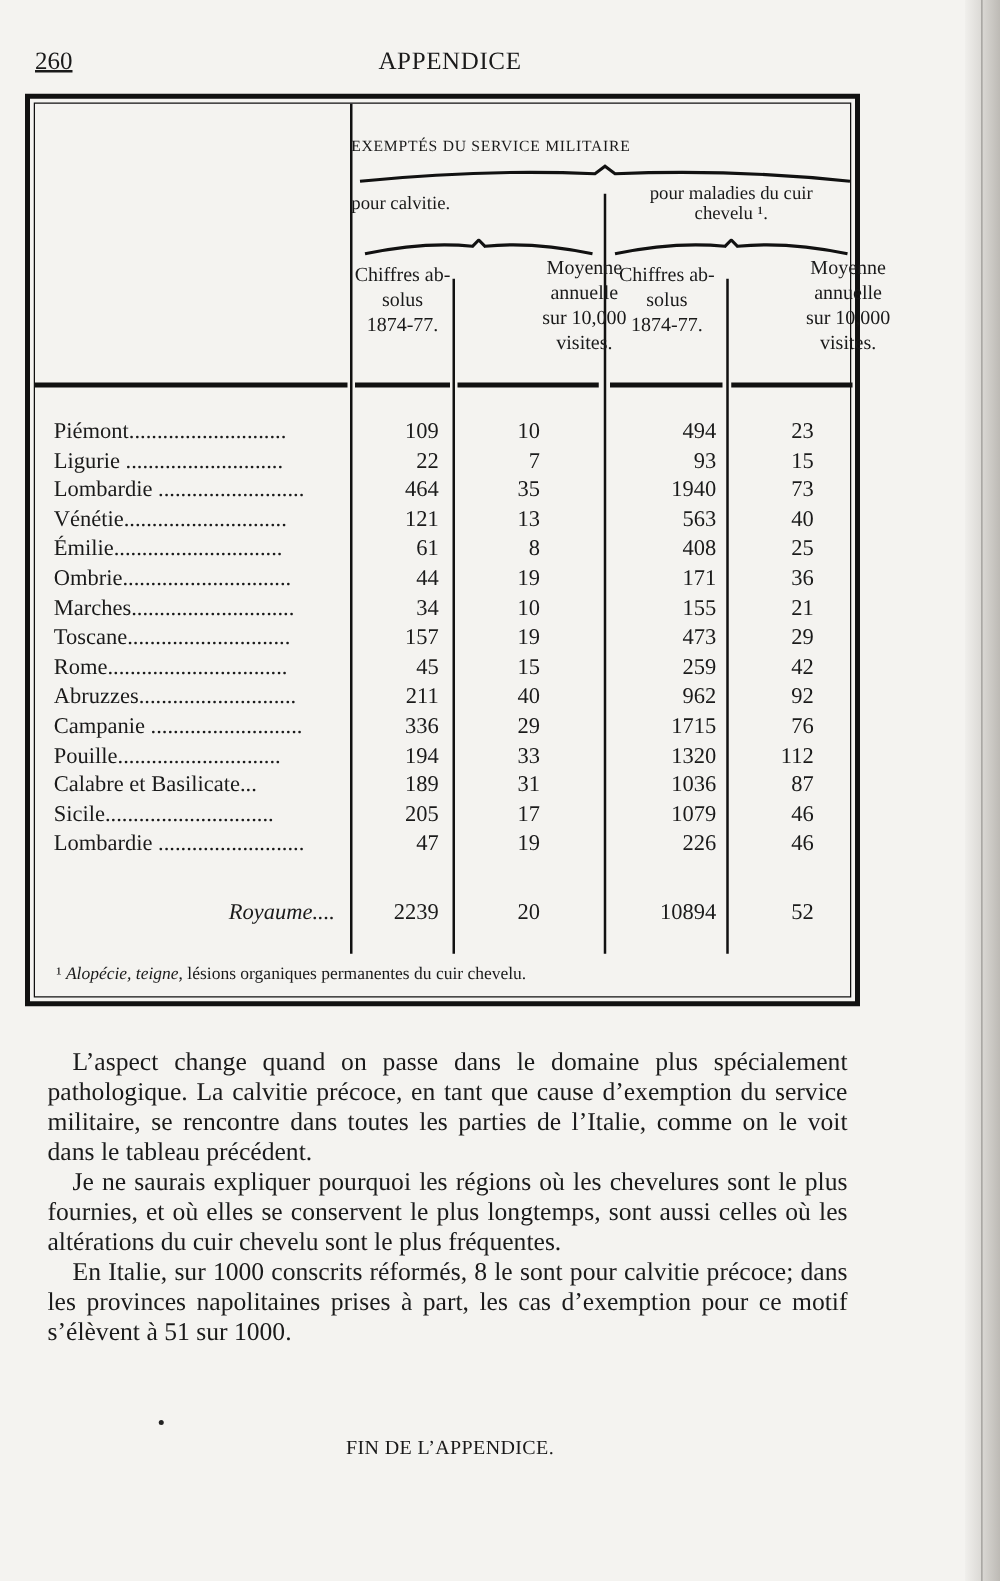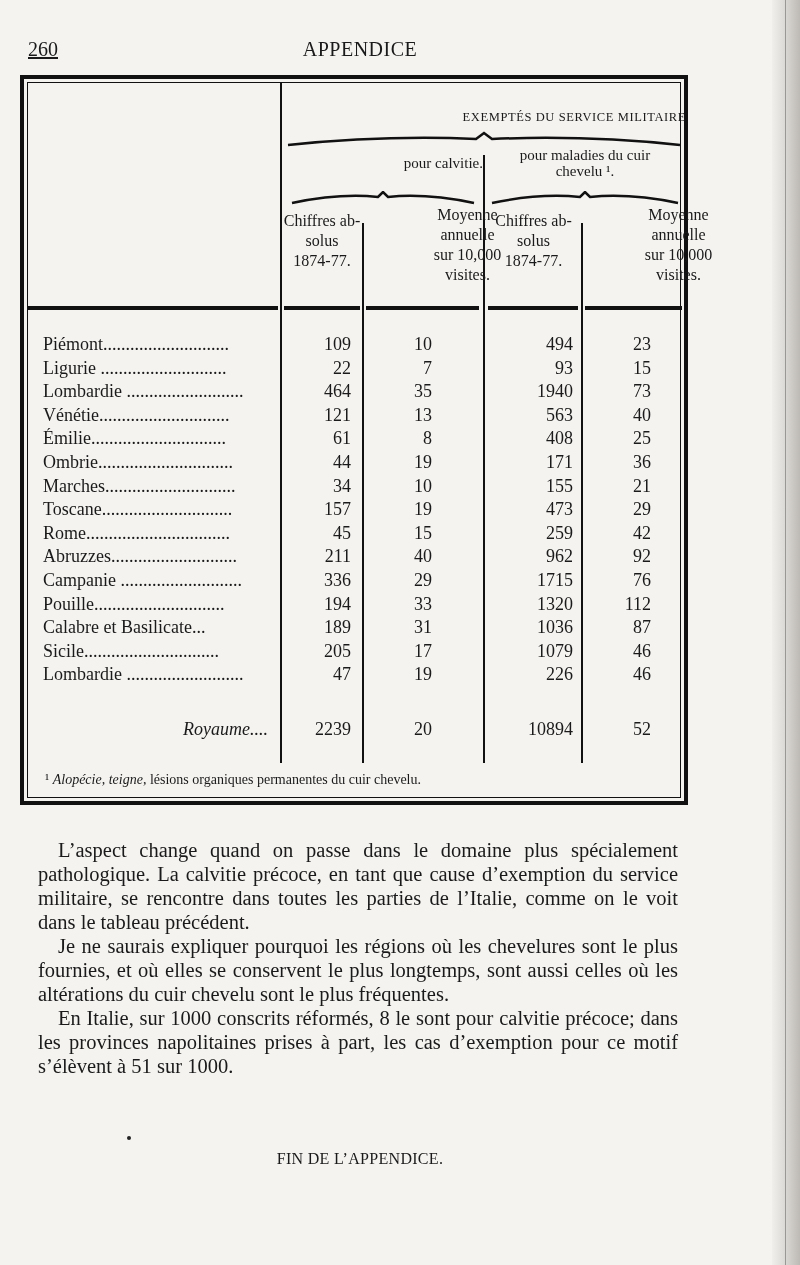--- a/index.html
+++ b/index.html
@@ -29,7 +29,7 @@
   .vline { position: absolute; background: #111; width: 2px; }
   .hthick { position: absolute; background: #111; height: 4px; }
 
-  .hdr-exemptes { position:absolute; left: 253px; width: 405px; top: 27px; text-align:right; font-size: 12.5px; letter-spacing: 0.6px; }
+  .hdr-exemptes { position:absolute; left: 253px; width: 405px; top: 27px; text-align:left; font-size: 12.5px; letter-spacing: 0.6px; }
   .hdr-regions { position:absolute; left: 0; width: 253px; top: 104px; text-align:center; font-size: 14px; letter-spacing: 0.8px; }
   .hdr-calv { position:absolute; left: 253px; width: 202px; top: 72px; text-align:right; font-size: 15px; }
   .hdr-mal { position:absolute; left: 457px; width: 200px; top: 64px; text-align:center; font-size: 15px; line-height: 16px; }

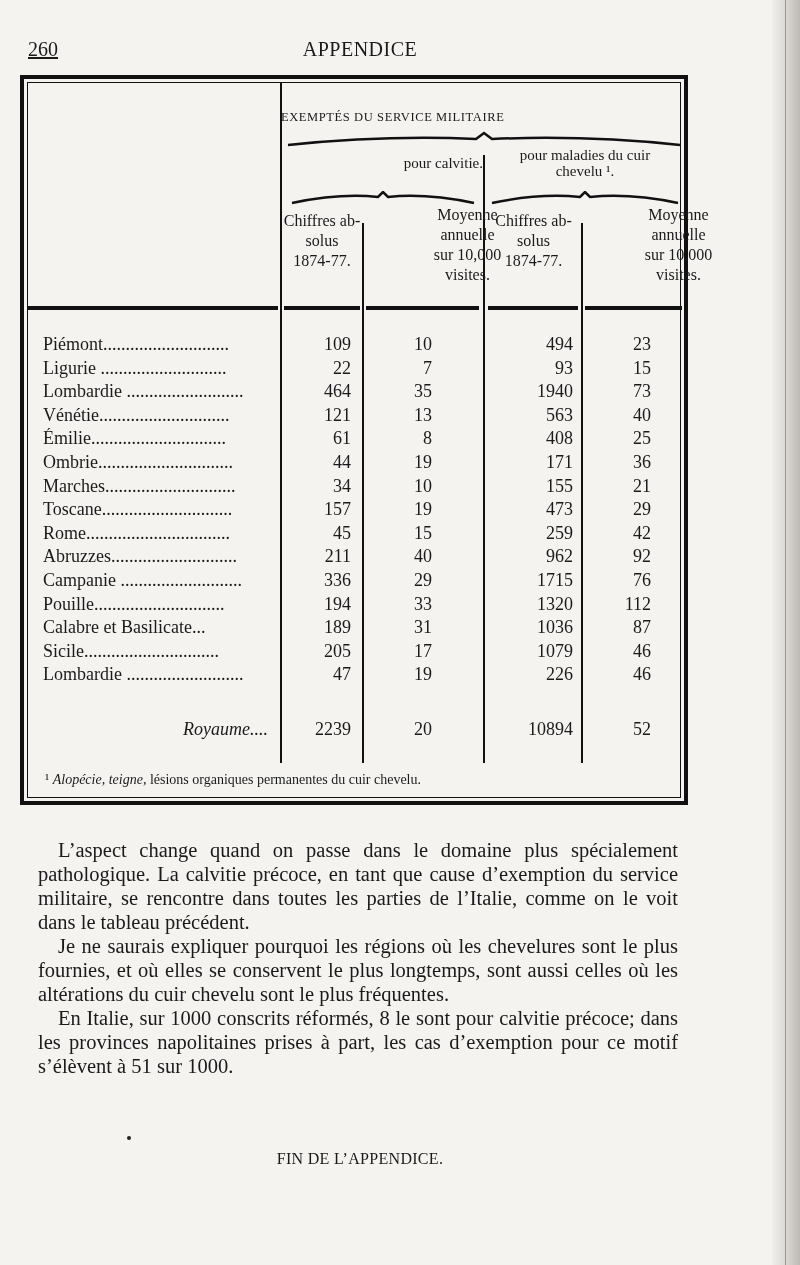--- a/index.html
+++ b/index.html
@@ -31,7 +31,7 @@
 
   .hdr-exemptes { position:absolute; left: 253px; width: 405px; top: 27px; text-align:left; font-size: 12.5px; letter-spacing: 0.6px; }
   .hdr-regions { position:absolute; left: 0; width: 253px; top: 104px; text-align:center; font-size: 14px; letter-spacing: 0.8px; }
-  .hdr-calv { position:absolute; left: 253px; width: 202px; top: 72px; text-align:right; font-size: 15px; }
+  .hdr-calv { position:absolute; left: 253px; width: 202px; top: 72px; text-align:left; font-size: 15px; }
   .hdr-mal { position:absolute; left: 457px; width: 200px; top: 64px; text-align:center; font-size: 15px; line-height: 16px; }
   .sub-hdr { position:absolute; top: 128px; text-align:center; font-size: 16px; line-height: 20px; }
   .sub-hdr.moy { top: 122px; line-height: 20px; padding-left: 44px; }

